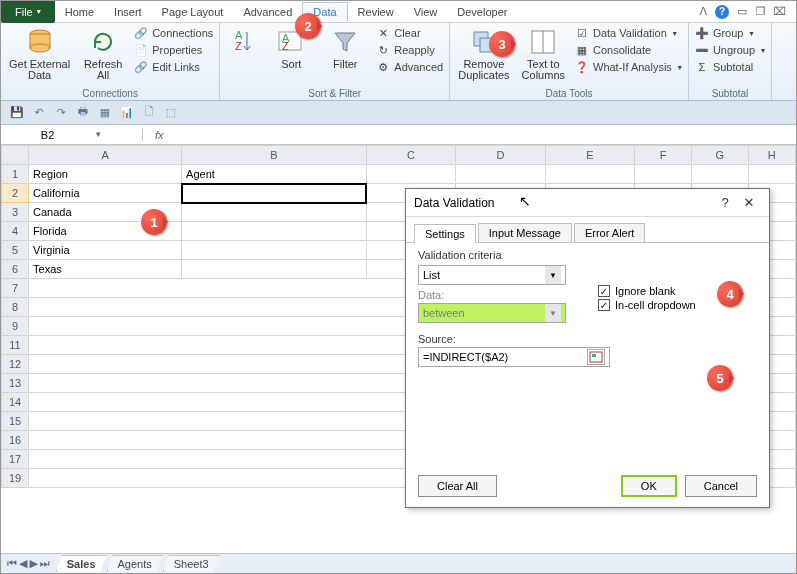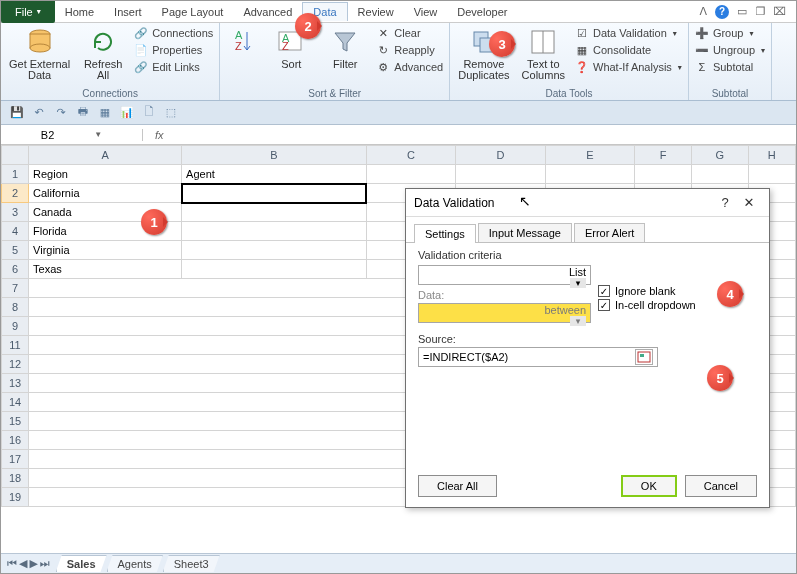--- a/index.html
+++ b/index.html
@@ -54,7 +54,7 @@
 .dlg-body{padding:6px 12px 0 12px;}
 .fs-label{color:#333;margin-bottom:4px;}
 .lbl{margin:4px 0 2px 0;color:#333;}
-.combo{display:flex;align-items:flex-end;border:1px solid #a6a6a6;height:20px;width:173px;padding:0 4px;background:#fff;flex-direction:column;}
+.combo{display:flex;align-items:center;border:1px solid #a6a6a6;height:20px;width:148px;padding:0 4px;background:#fff;}
 .combo.disabled{background:#fde047;color:#7a7a7a;}
 .combo .car{margin-left:auto;background:#e6e6e6;width:16px;height:18px;display:flex;align-items:center;justify-content:center;font-size:9px;}
 .chk{display:flex;align-items:center;gap:5px;margin:2px 0;}

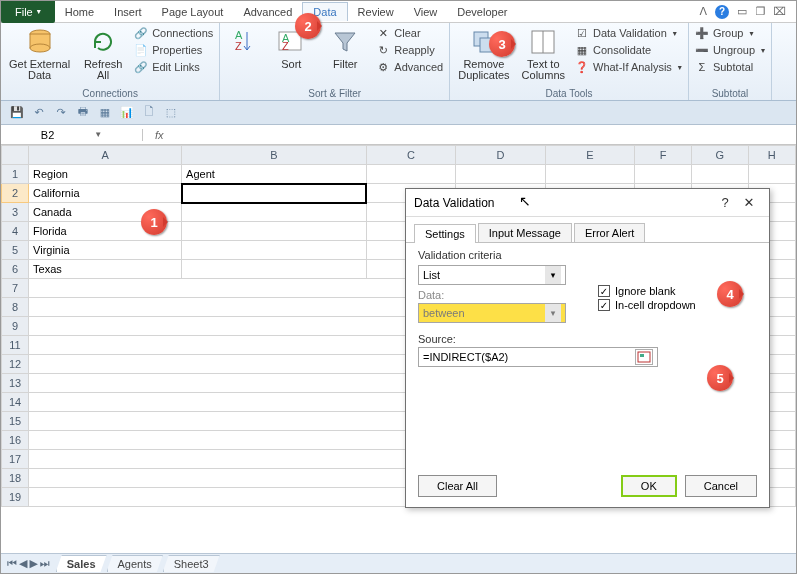--- a/index.html
+++ b/index.html
@@ -55,7 +55,7 @@
 .fs-label{color:#333;margin-bottom:4px;}
 .lbl{margin:4px 0 2px 0;color:#333;}
 .combo{display:flex;align-items:center;border:1px solid #a6a6a6;height:20px;width:148px;padding:0 4px;background:#fff;}
-.combo.disabled{background:#fde047;color:#7a7a7a;}
+.combo.disabled{background:#bef264;color:#7a7a7a;}
 .combo .car{margin-left:auto;background:#e6e6e6;width:16px;height:18px;display:flex;align-items:center;justify-content:center;font-size:9px;}
 .chk{display:flex;align-items:center;gap:5px;margin:2px 0;}
 .chk .box{width:12px;height:12px;border:1px solid #555;display:flex;align-items:center;justify-content:center;font-size:10px;}

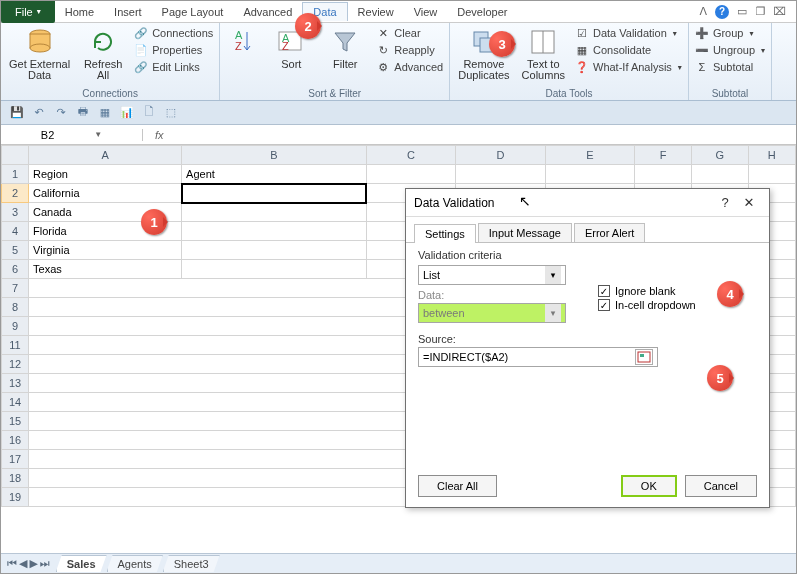--- a/index.html
+++ b/index.html
@@ -59,7 +59,7 @@
 .combo .car{margin-left:auto;background:#e6e6e6;width:16px;height:18px;display:flex;align-items:center;justify-content:center;font-size:9px;}
 .chk{display:flex;align-items:center;gap:5px;margin:2px 0;}
 .chk .box{width:12px;height:12px;border:1px solid #555;display:flex;align-items:center;justify-content:center;font-size:10px;}
-.src-input{display:flex;align-items:center;border:1px solid #a6a6a6;height:20px;width:240px;padding:0 4px;}
+.src-input{display:flex;align-items:center;border:1px solid #a6a6a6;height:20px;width:192px;padding:0 4px;}
 .src-input .pick{margin-left:auto;width:18px;height:16px;display:flex;align-items:center;justify-content:center;border:1px solid #adadad;}
 .dlg-bottom{position:absolute;left:12px;right:12px;bottom:10px;display:flex;align-items:center;gap:8px;}
 .btn{border:1px solid #8c8c8c;background:#f5f5f5;height:22px;padding:0 18px;}

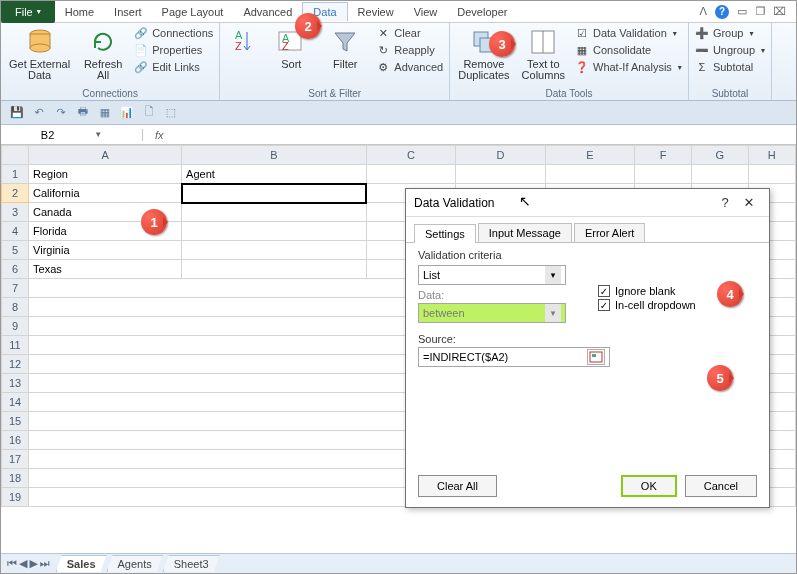--- a/index.html
+++ b/index.html
@@ -389,10 +389,6 @@
           <td colspan="8"></td>
         </tr>
 <tr>
-          <th class="rowh">18</th>
-          <td colspan="8"></td>
-        </tr>
-<tr>
           <th class="rowh">19</th>
           <td colspan="8"></td>
         </tr>

